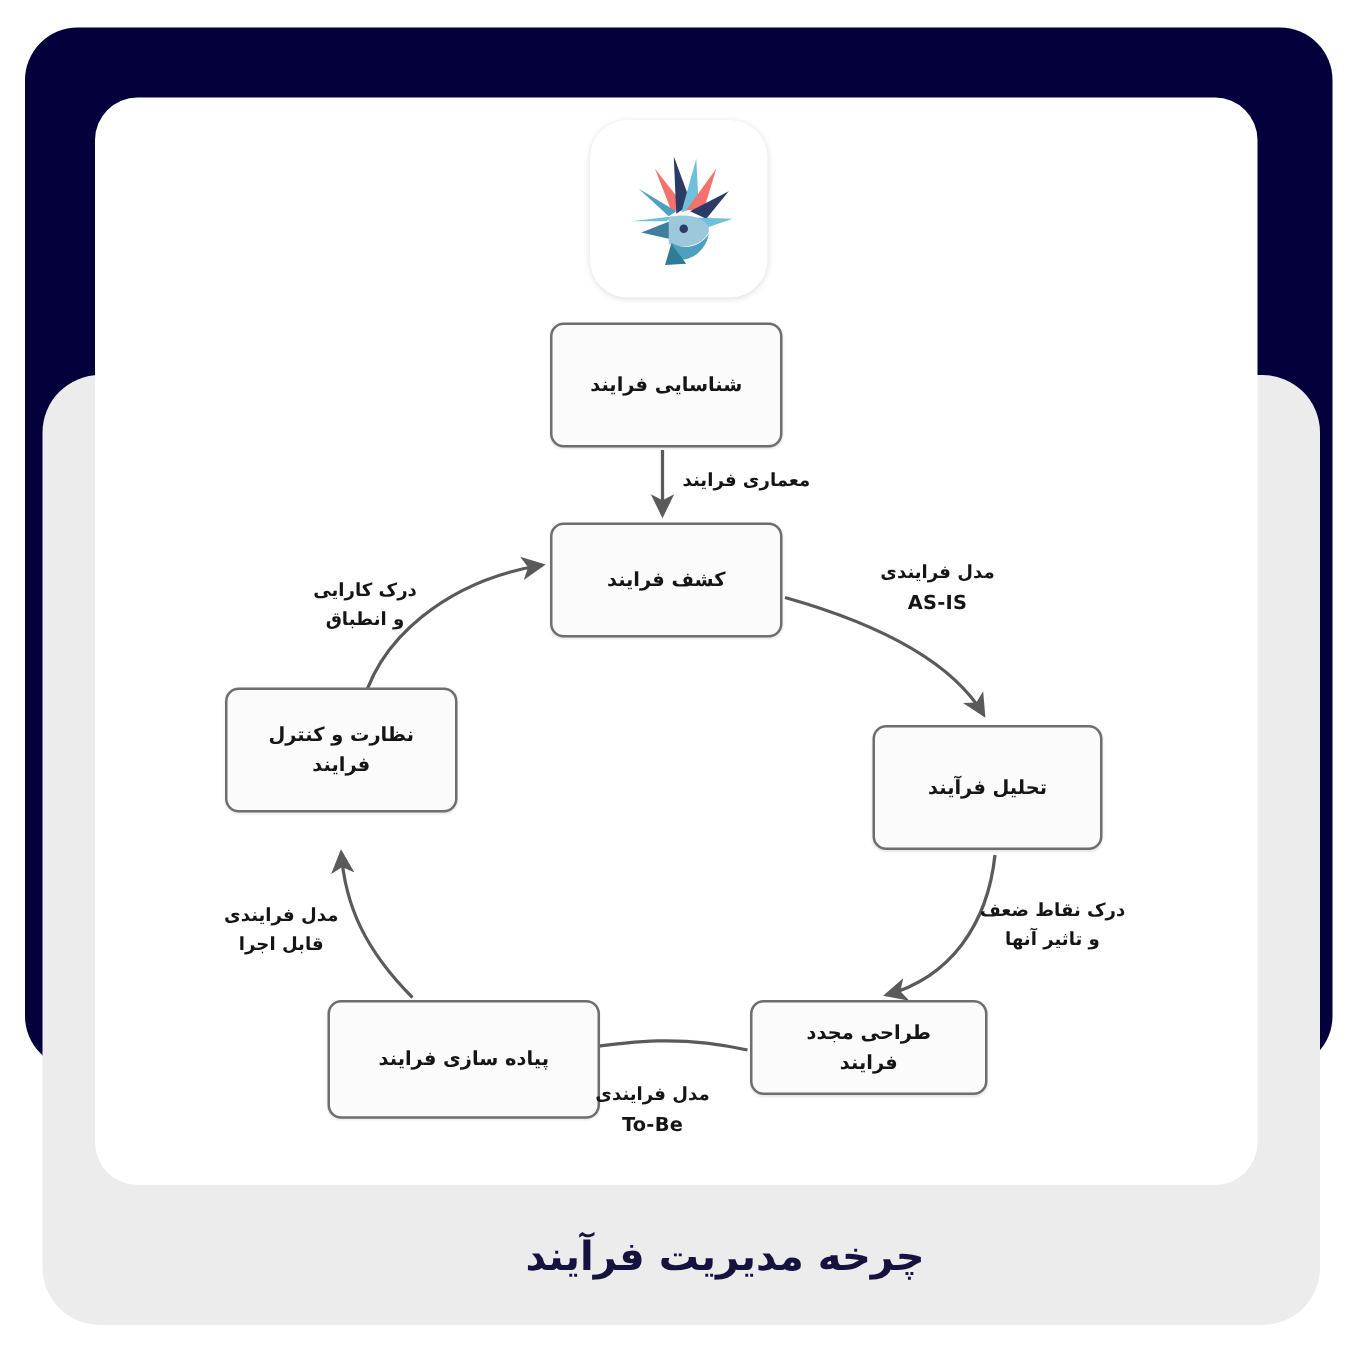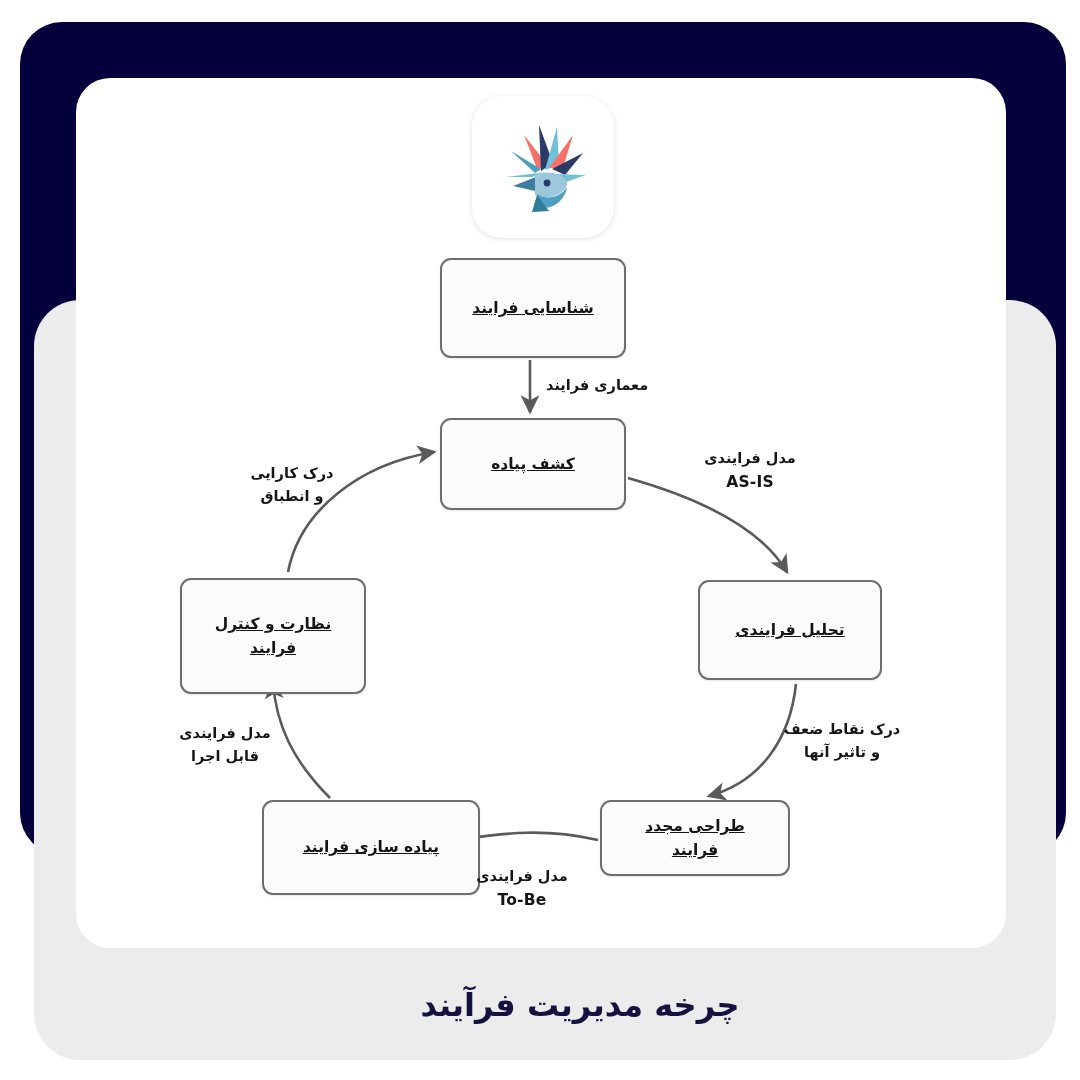--- a/index.html
+++ b/index.html
@@ -99,7 +99,6 @@
     direction: rtl;
     padding: 4px 24px;
     box-shadow: 0 1px 2px rgba(0,0,0,0.10);
-    text-decoration: underline;
   }
 
   #node-identification { left: 440px; top: 258px;  width: 186px; height: 100px; }

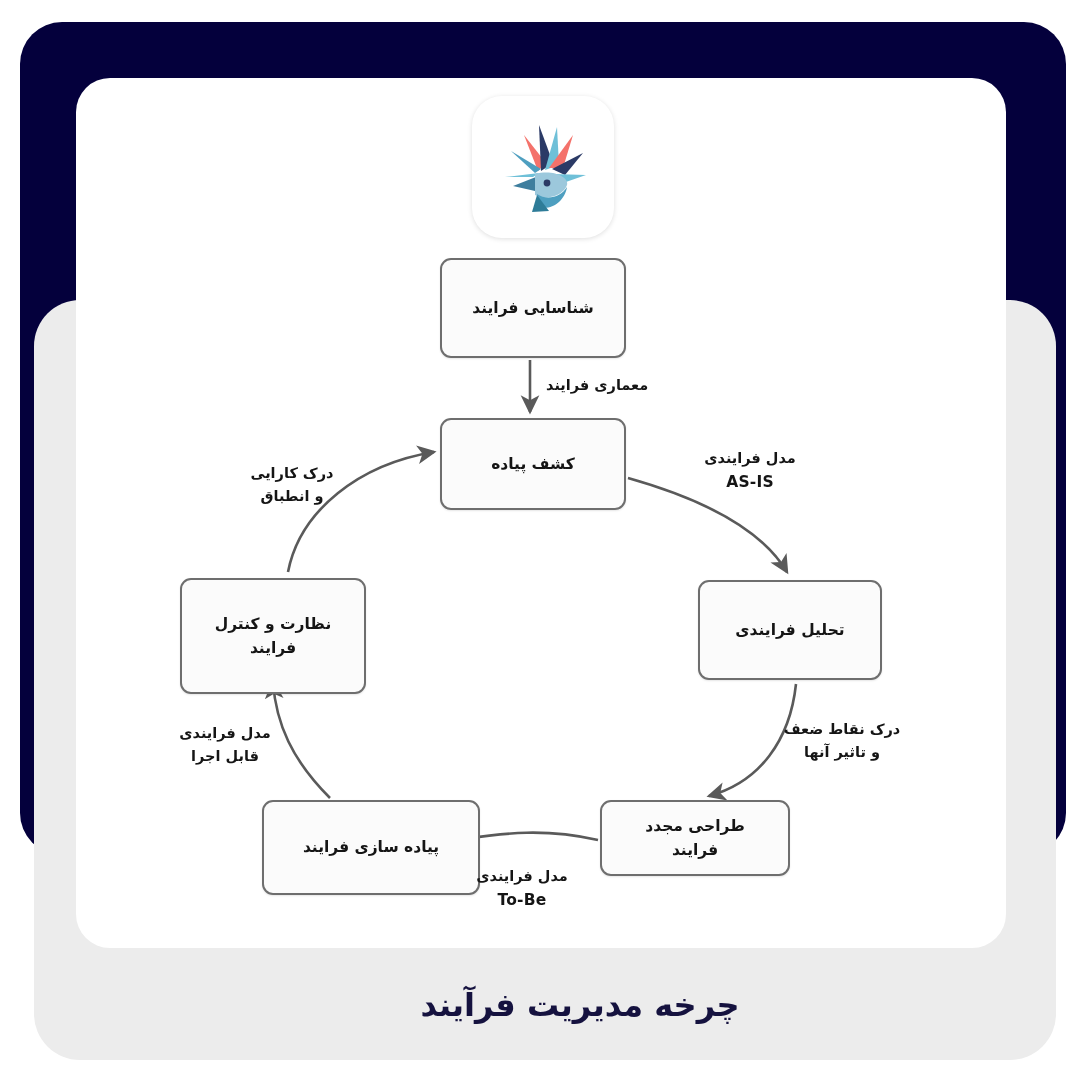--- a/index.html
+++ b/index.html
@@ -208,7 +208,7 @@
     <span>شناسایی فرایند</span>
   </div>
   <div class="node" id="node-discovery">
-    <span>کشف پیاده</span>
+    <span>کشف فرایند</span>
   </div>
   <div class="node" id="node-analysis">
     <span>تحلیل فرایندی</span>

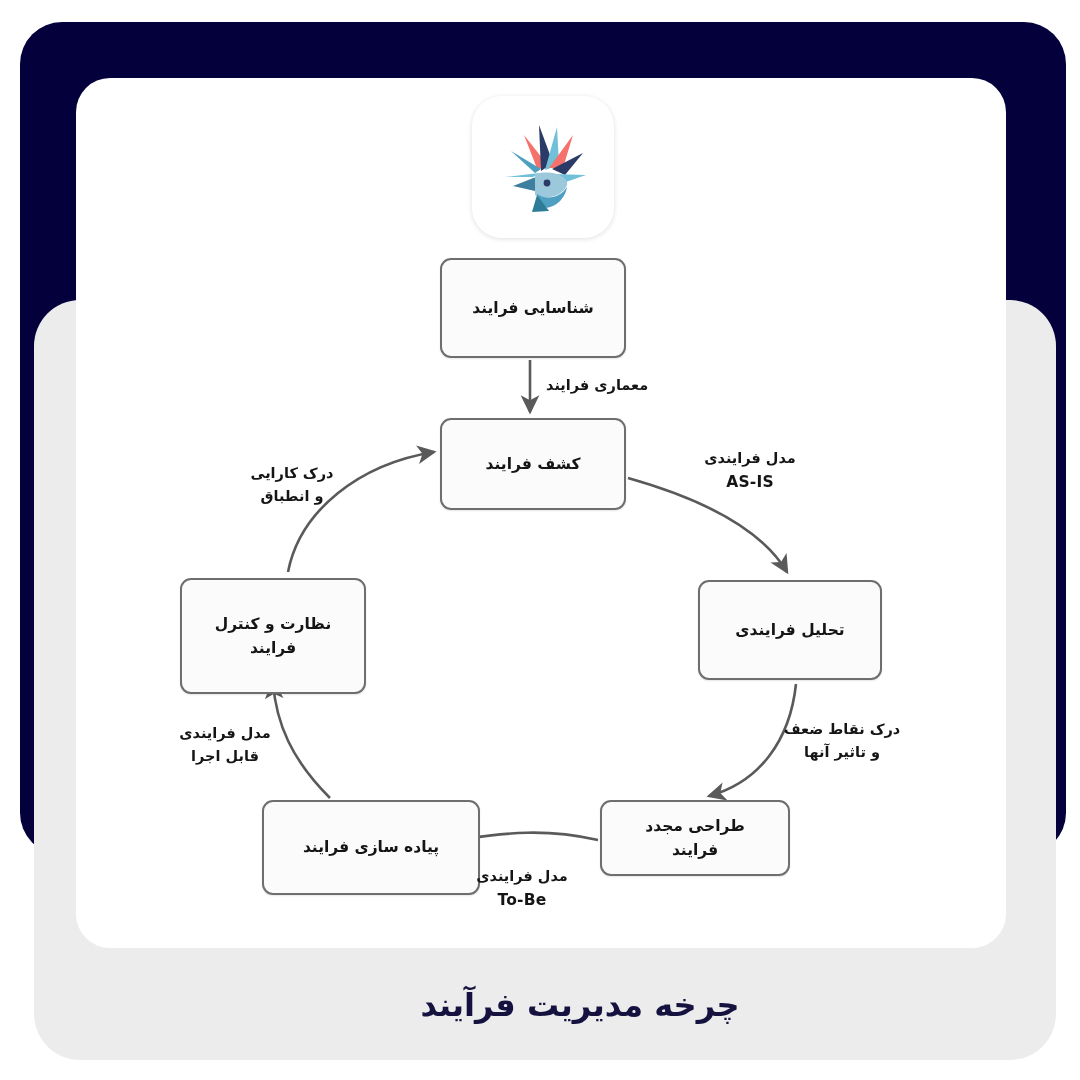--- a/index.html
+++ b/index.html
@@ -106,7 +106,7 @@
   #node-analysis       { left: 698px; top: 580px;  width: 184px; height: 100px; }
   #node-redesign       { left: 600px; top: 800px;  width: 190px; height: 76px;  }
   #node-implementation { left: 262px; top: 800px;  width: 218px; height: 95px;  }
-  #node-monitoring     { left: 180px; top: 578px;  width: 186px; height: 116px; }
+  #node-monitoring     { left: 180px; top: 550px;  width: 186px; height: 100px; }
 
   
   .edge-label {

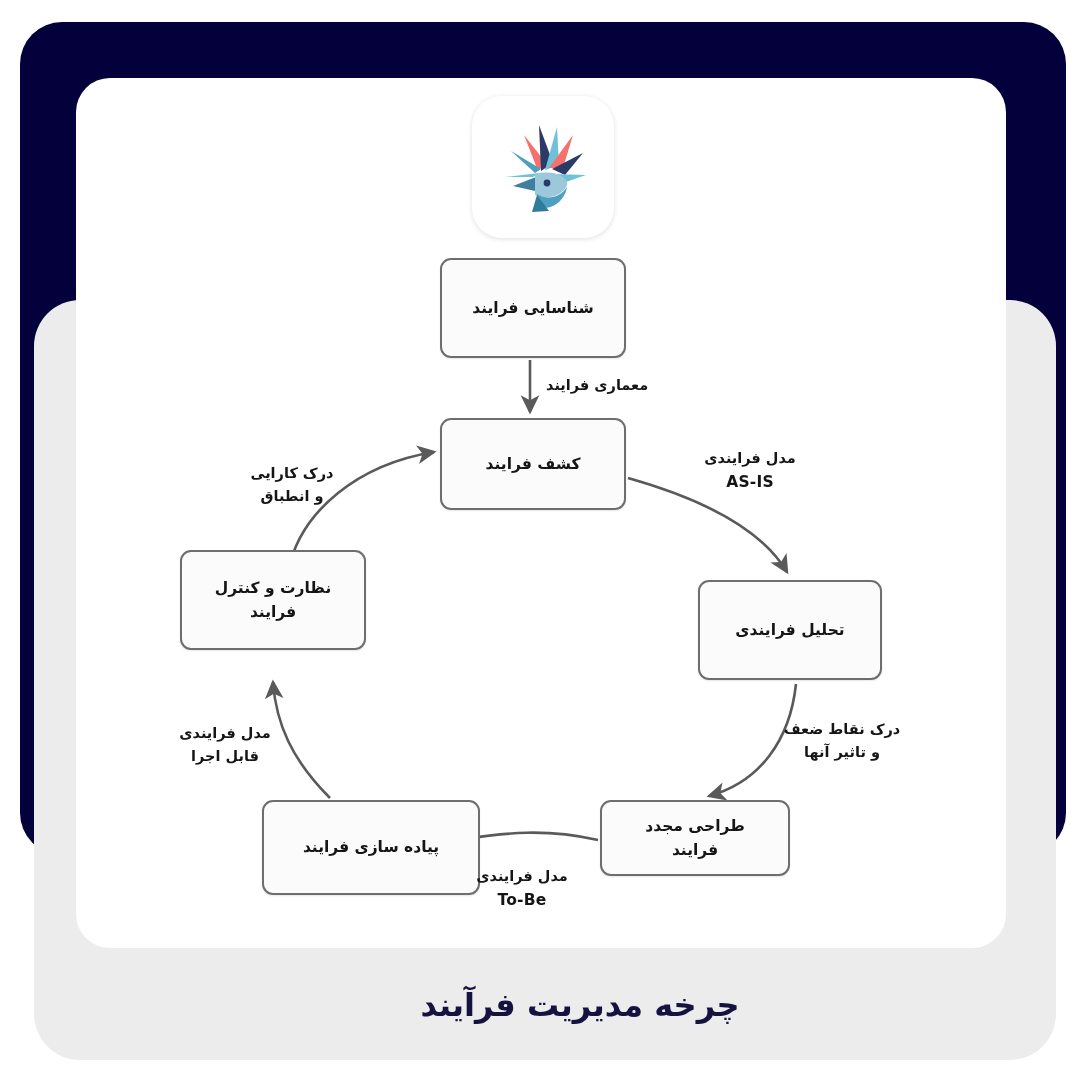--- a/index.html
+++ b/index.html
@@ -211,7 +211,7 @@
     <span>کشف فرایند</span>
   </div>
   <div class="node" id="node-analysis">
-    <span>تحلیل فرایندی</span>
+    <span>تحلیل فرآیند</span>
   </div>
   <div class="node" id="node-redesign">
     <span>طراحی مجدد<br>فرایند</span>

